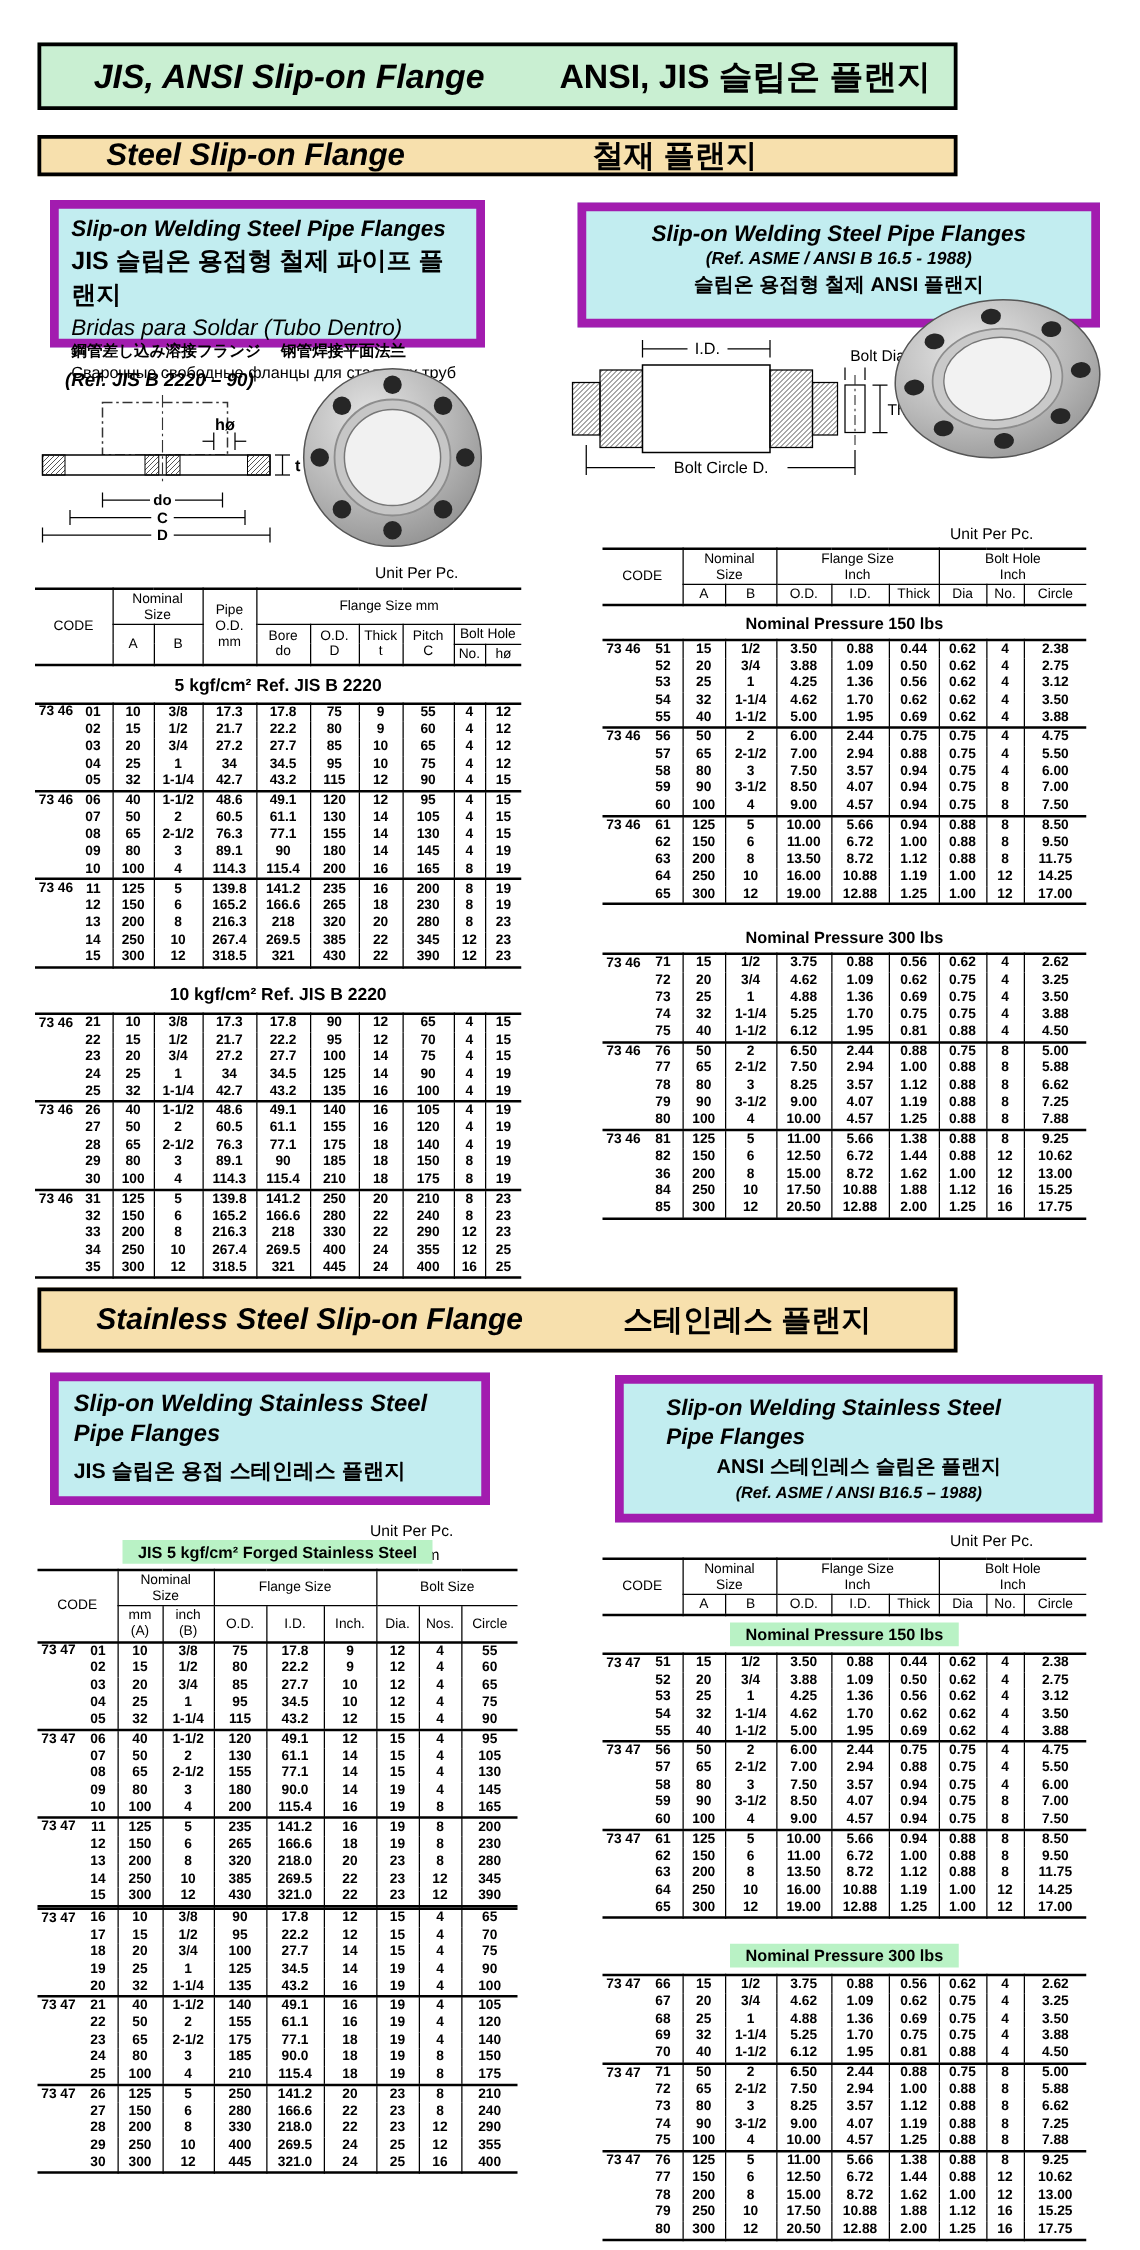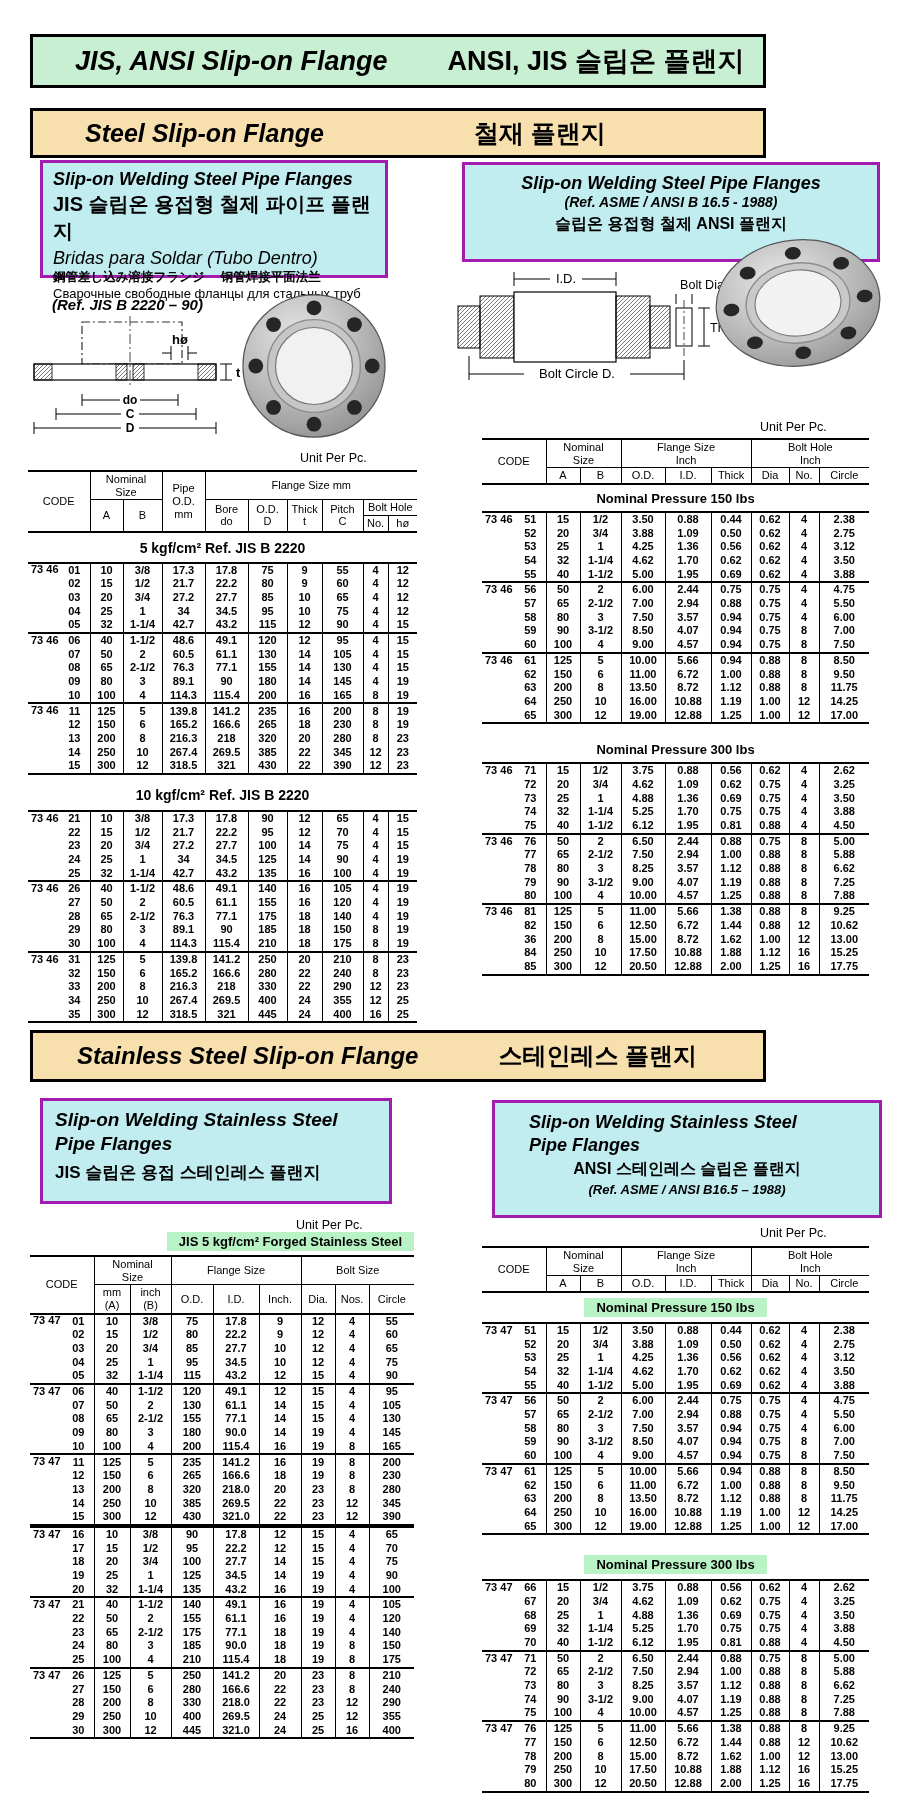--- a/index.html
+++ b/index.html
@@ -8,7 +8,7 @@
   .banner{position:absolute;border:3px solid #000;box-sizing:border-box;display:flex;align-items:center;
           font-weight:bold;font-style:italic;}
   #banner-main{left:30px;top:34px;width:736px;height:54px;background:#c9efd2;font-size:27px;padding-left:42px;gap:60px;}
-  #banner-steel{left:30px;top:108px;width:736px;height:50px;background:#f7e0ad;font-size:25px;padding-left:52px;gap:150px;}
+  #banner-steel{left:30px;top:108px;width:736px;height:33px;background:#f7e0ad;font-size:25px;padding-left:52px;gap:150px;}
   #banner-ss{left:30px;top:1030px;width:736px;height:52px;background:#f7e0ad;font-size:24px;padding-left:44px;gap:80px;}
   .banner .ko{font-style:normal;}
   .panel{position:absolute;background:#c2edf0;border:3px solid #a21caf;box-sizing:border-box;}

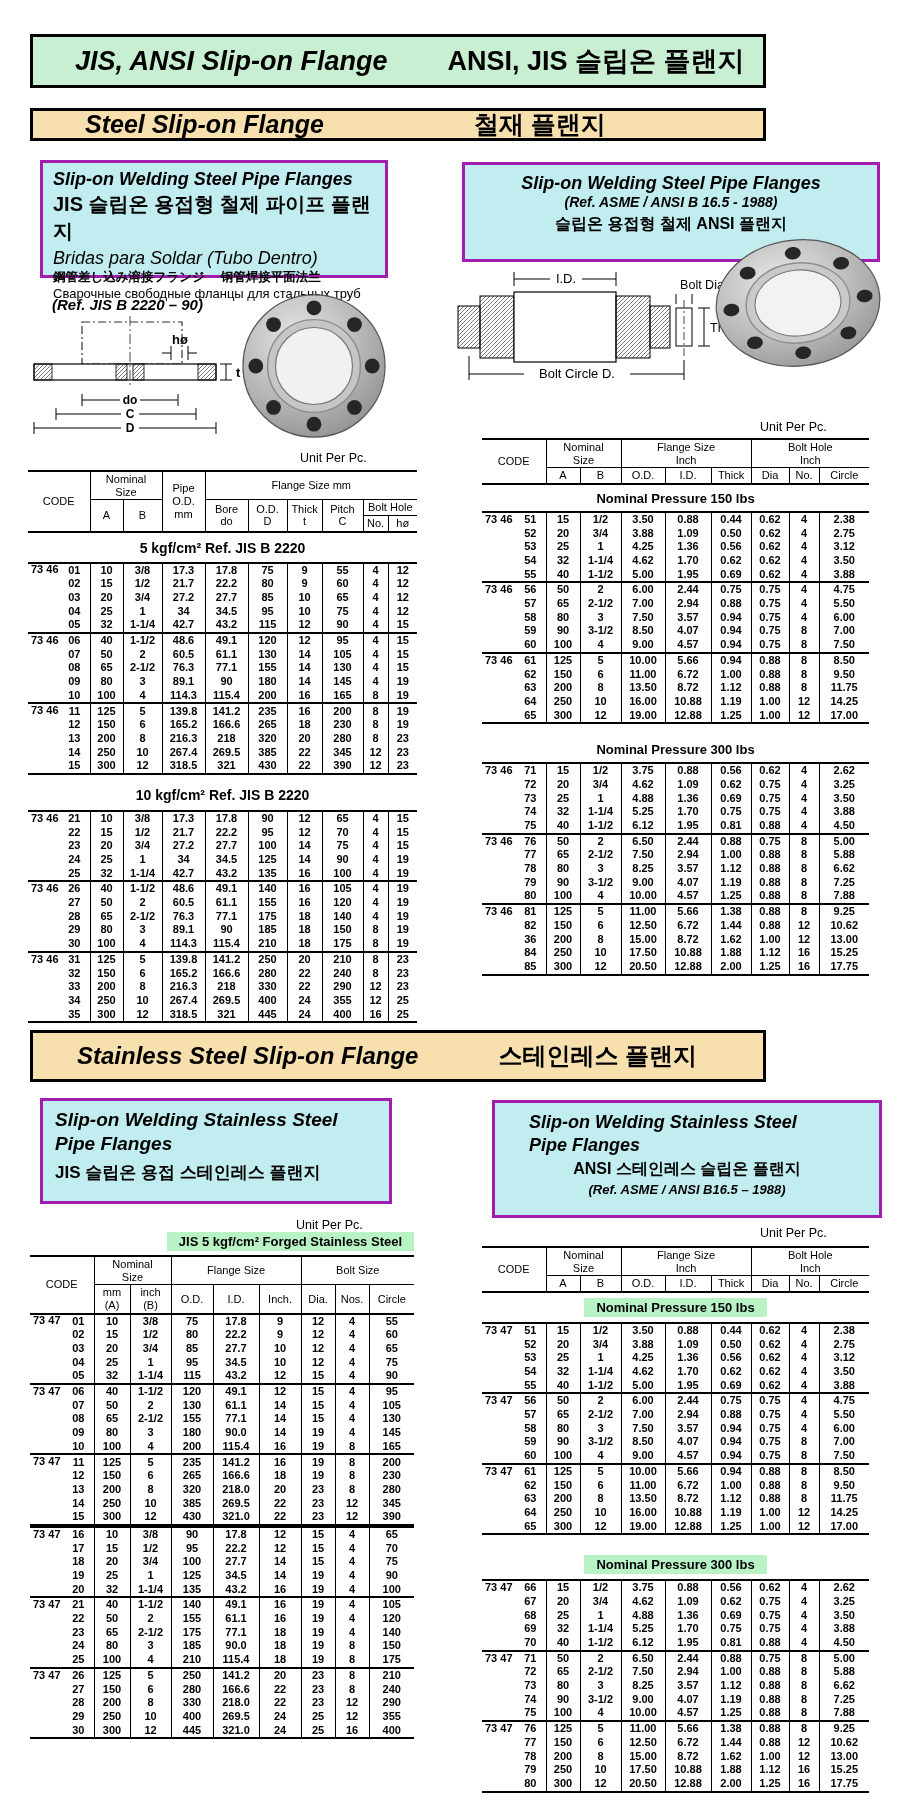--- a/index.html
+++ b/index.html
@@ -11,7 +11,7 @@
   #banner-steel{left:30px;top:108px;width:736px;height:33px;background:#f7e0ad;font-size:25px;padding-left:52px;gap:150px;}
   #banner-ss{left:30px;top:1030px;width:736px;height:52px;background:#f7e0ad;font-size:24px;padding-left:44px;gap:80px;}
   .banner .ko{font-style:normal;}
-  .panel{position:absolute;background:#c2edf0;border:3px solid #a21caf;box-sizing:border-box;}
+  .panel{position:absolute;background:#c2edf0;border:7px solid #a21caf;box-sizing:border-box;}
   #panel-steel-left{left:40px;top:160px;width:348px;height:118px;padding:6px 10px;}
   #panel-steel-left .l1{font-weight:bold;font-style:italic;font-size:18px;}
   #panel-steel-left .l2{font-weight:bold;font-size:20px;margin-top:1px;}

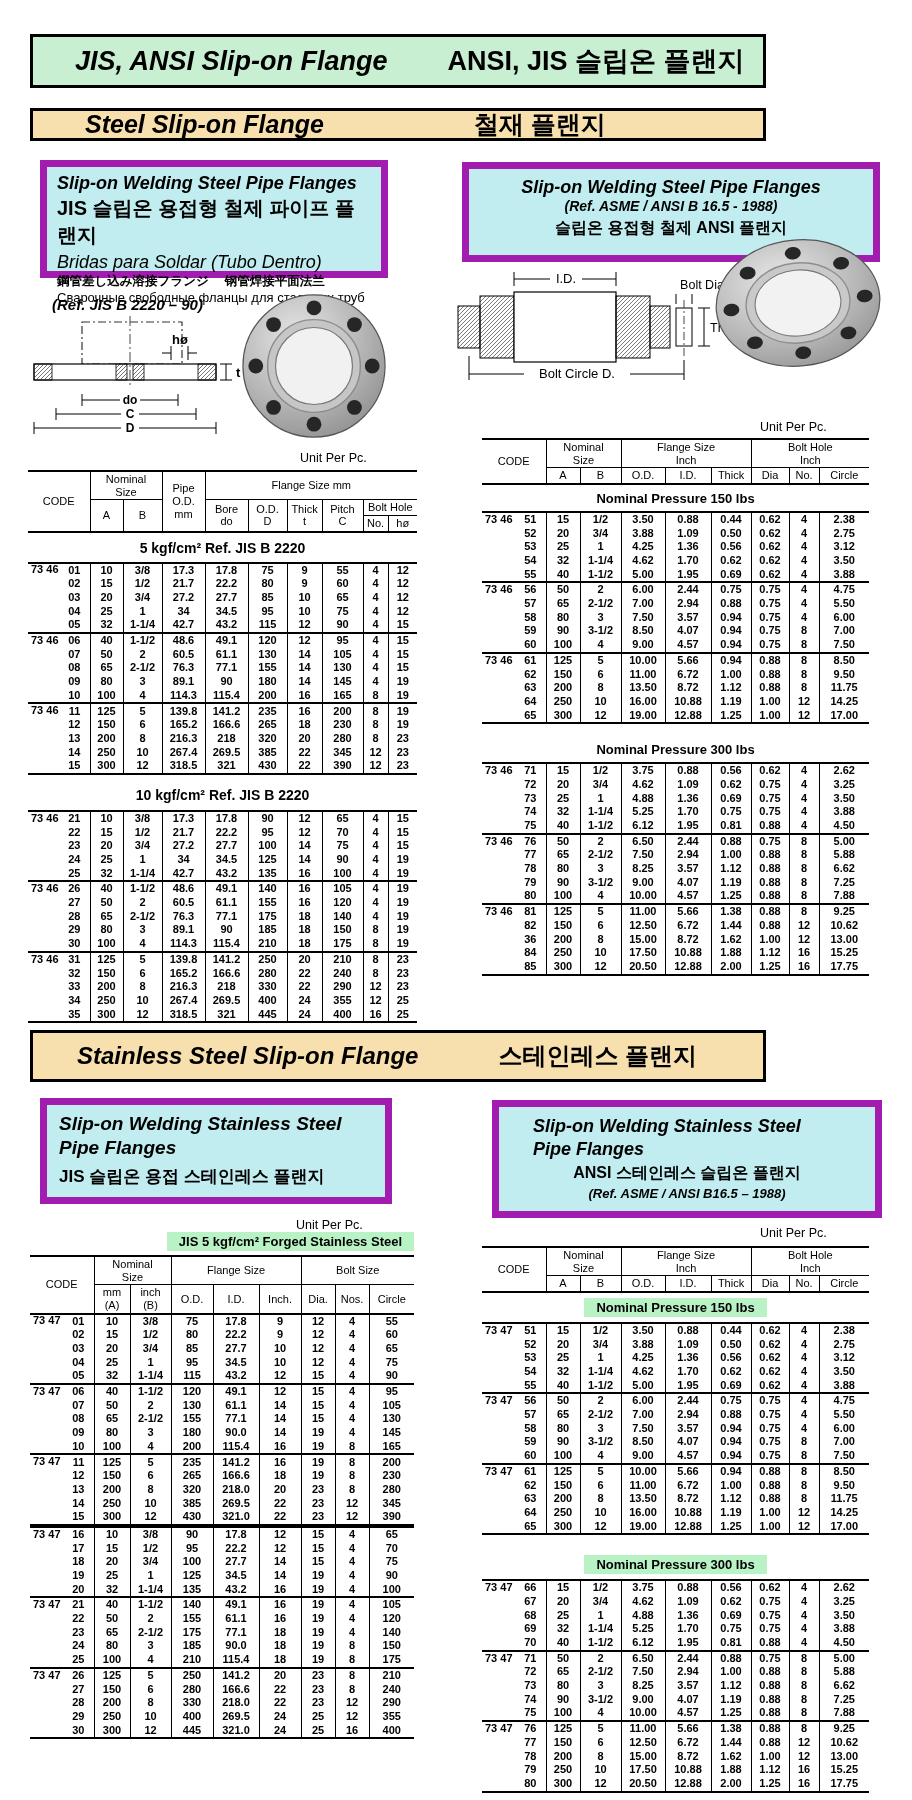--- a/index.html
+++ b/index.html
@@ -58,7 +58,7 @@
   .sec-green-wrap{text-align:center;}
   .sec-green{display:inline-block;background:#b9f2c5;font-weight:bold;font-size:13px;padding:2px 12px;}
   .m1{margin:7px 0 6px;} .m2{margin:12px 0 7px;} .m3{margin:6px 0 5px;} .m4{margin:18px 0 5px;}
-  .m5{margin:0 0 4px;text-align:right;} .m6{margin:9px 0 6px;} .m7{margin:5px 0 5px;} .m8{margin:20px 0 5px;}
+  .m5{margin:0 0 4px;} .m6{margin:9px 0 6px;} .m7{margin:5px 0 5px;} .m8{margin:20px 0 5px;}
   .art{position:absolute;}
   #draw-jis{left:28px;top:316px;width:228px;height:128px;}
   #photo-jis{left:240px;top:290px;width:148px;height:152px;}

